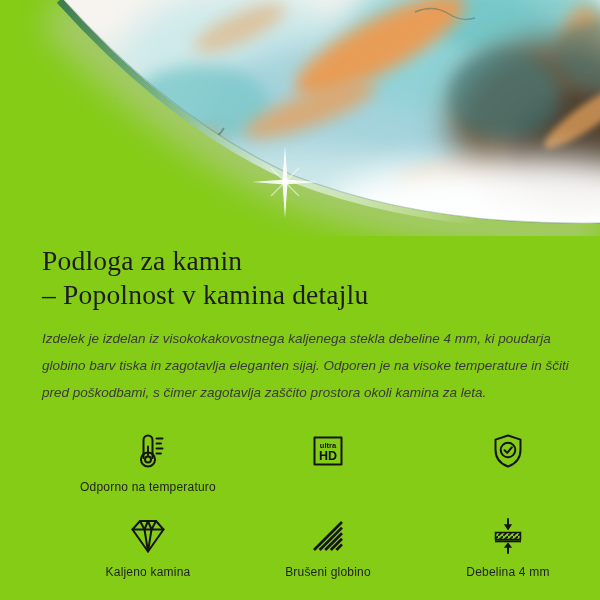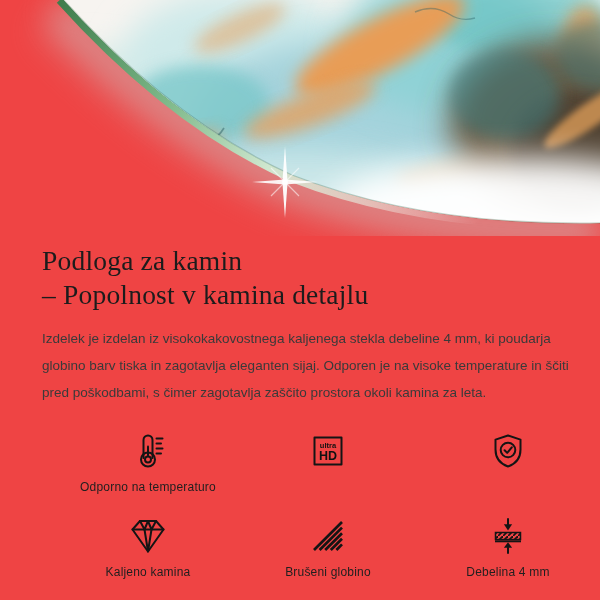--- a/index.html
+++ b/index.html
@@ -10,7 +10,7 @@
     color:#1c1c1c;
     overflow:hidden;
   }
-  .page { width:600px; height:600px; background:#ef4444; overflow:hidden; }
+  .page { width:600px; height:600px; background:#84cc16; overflow:hidden; }
 
   .hero { width:600px; height:236px; position:relative; }
   .hero svg { display:block; }

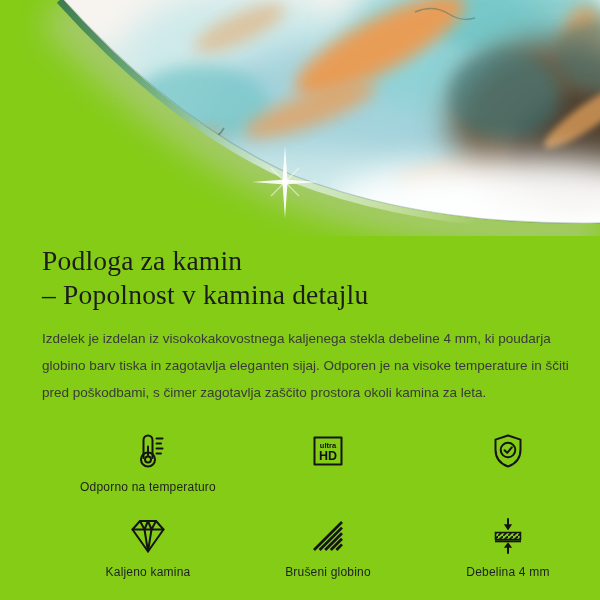--- a/index.html
+++ b/index.html
@@ -33,6 +33,7 @@
     line-height:27px;
     color:#3a3a3a;
     max-width:530px;
+    font-style:italic;
   }
 
   .features {

